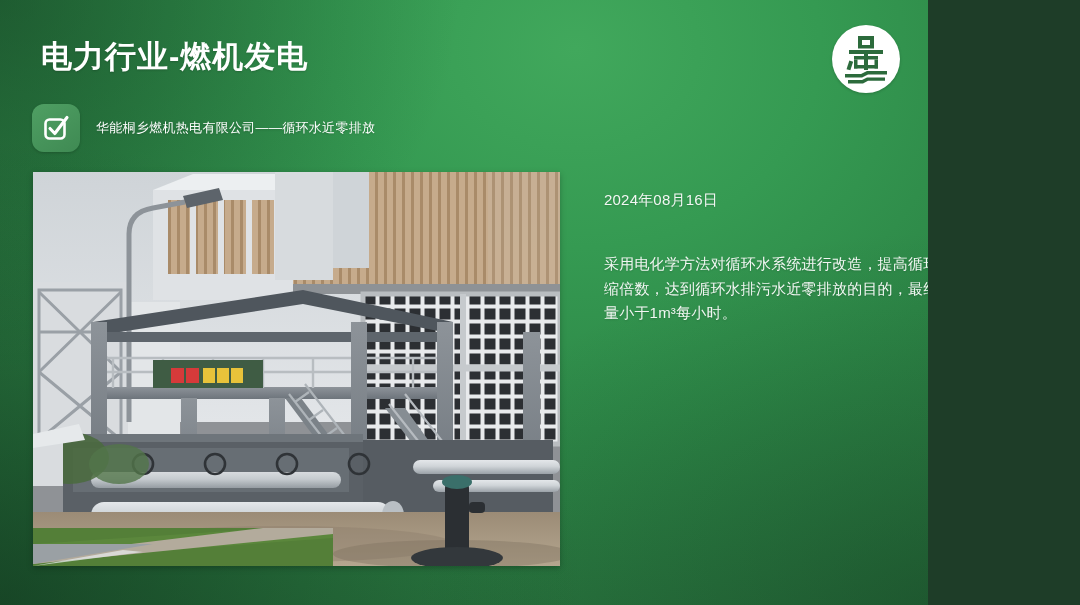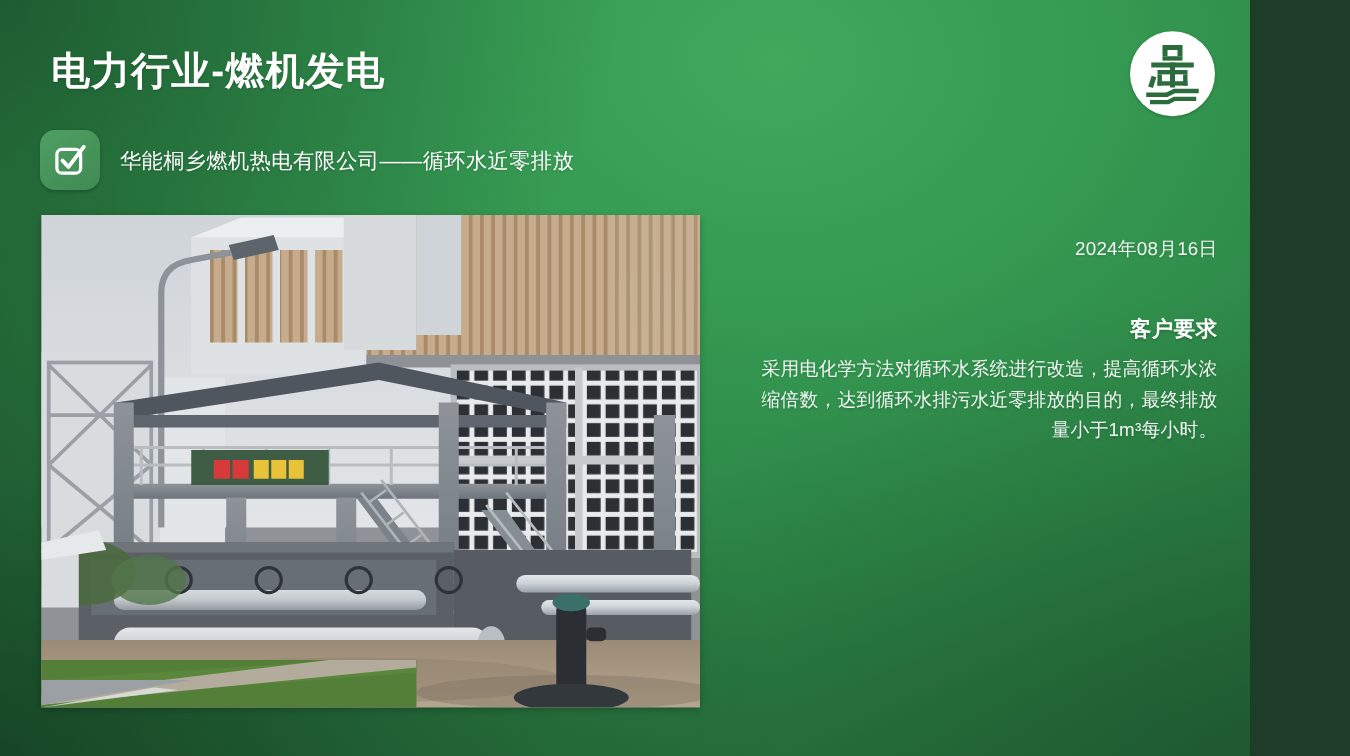--- a/index.html
+++ b/index.html
@@ -12,13 +12,12 @@
   }
   #slide {
     position: relative;
-    width: 1000px;
+    width: 928px;
     height: 605px;
     overflow: hidden;
     background-color: #2e7d42;
     background-image:
       radial-gradient(120% 150% at 62% 8%, #41a85c 0%, #359a52 22%, #2d8747 42%, #27703c 64%, #225f34 82%, #1f512e 100%);
-    text-align: right;
   }
   
   #slide::after {

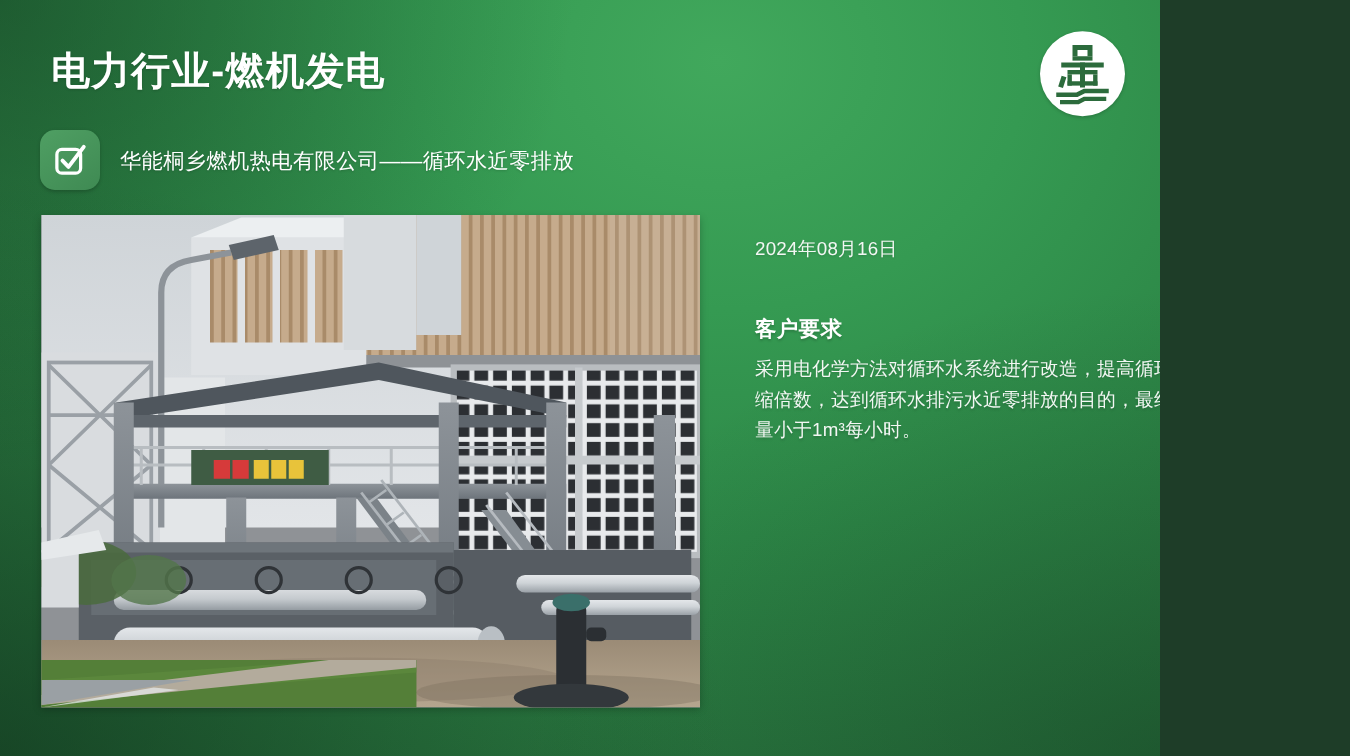--- a/index.html
+++ b/index.html
@@ -82,7 +82,7 @@
     box-shadow: 0 1px 3px rgba(0,0,0,0.2);
   }
   .subtitle-text {
-    font-size: 17px;
+    font-size: 13px;
     color: #ffffff;
     white-space: nowrap;
     letter-spacing: 0.3px;

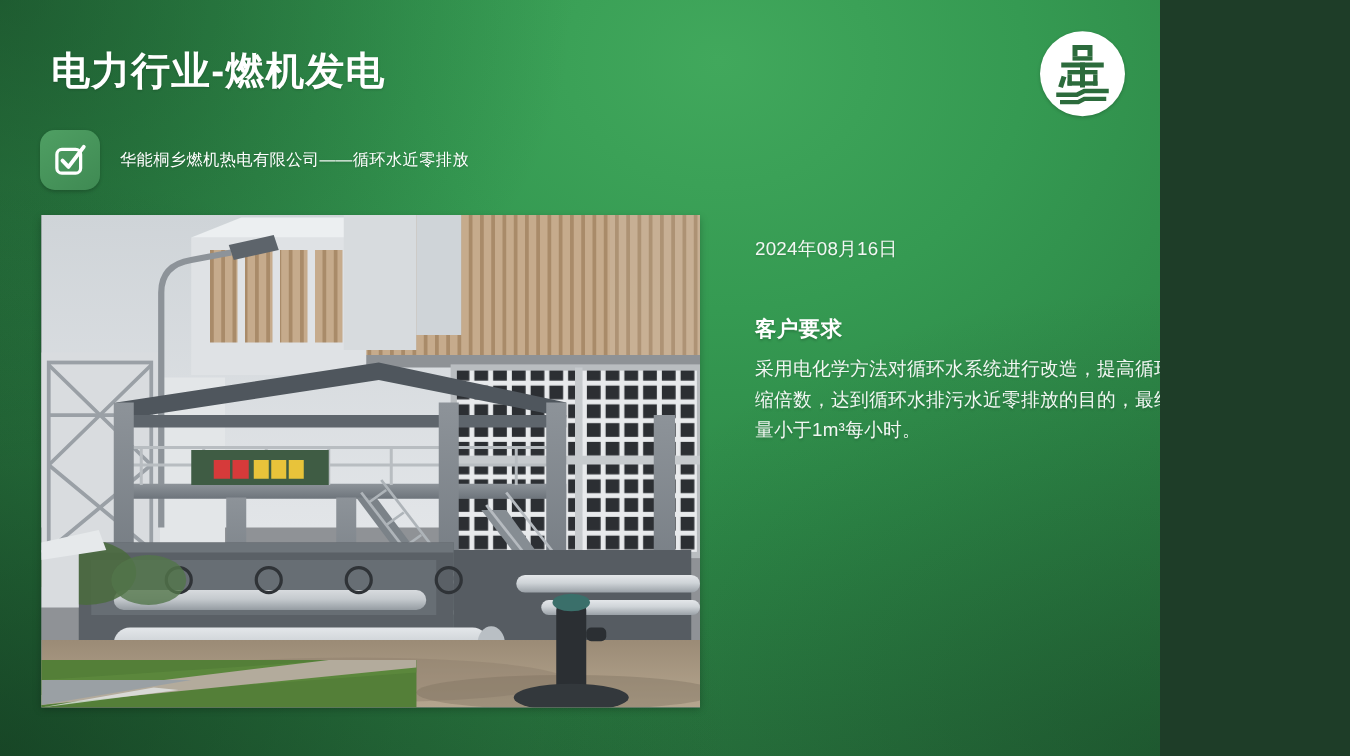--- a/index.html
+++ b/index.html
@@ -346,7 +346,6 @@
     <div class="gap-lg"></div>
 
     <div class="info-block">
-      <div class="info-head">客户要求</div>
       <div class="info-body">采用电化学方法对循环水系统进行改造，提高循环水浓缩倍数，达到循环水排污水近零排放的目的，最终排放量小于1m³每小时。</div>
     </div>
 

